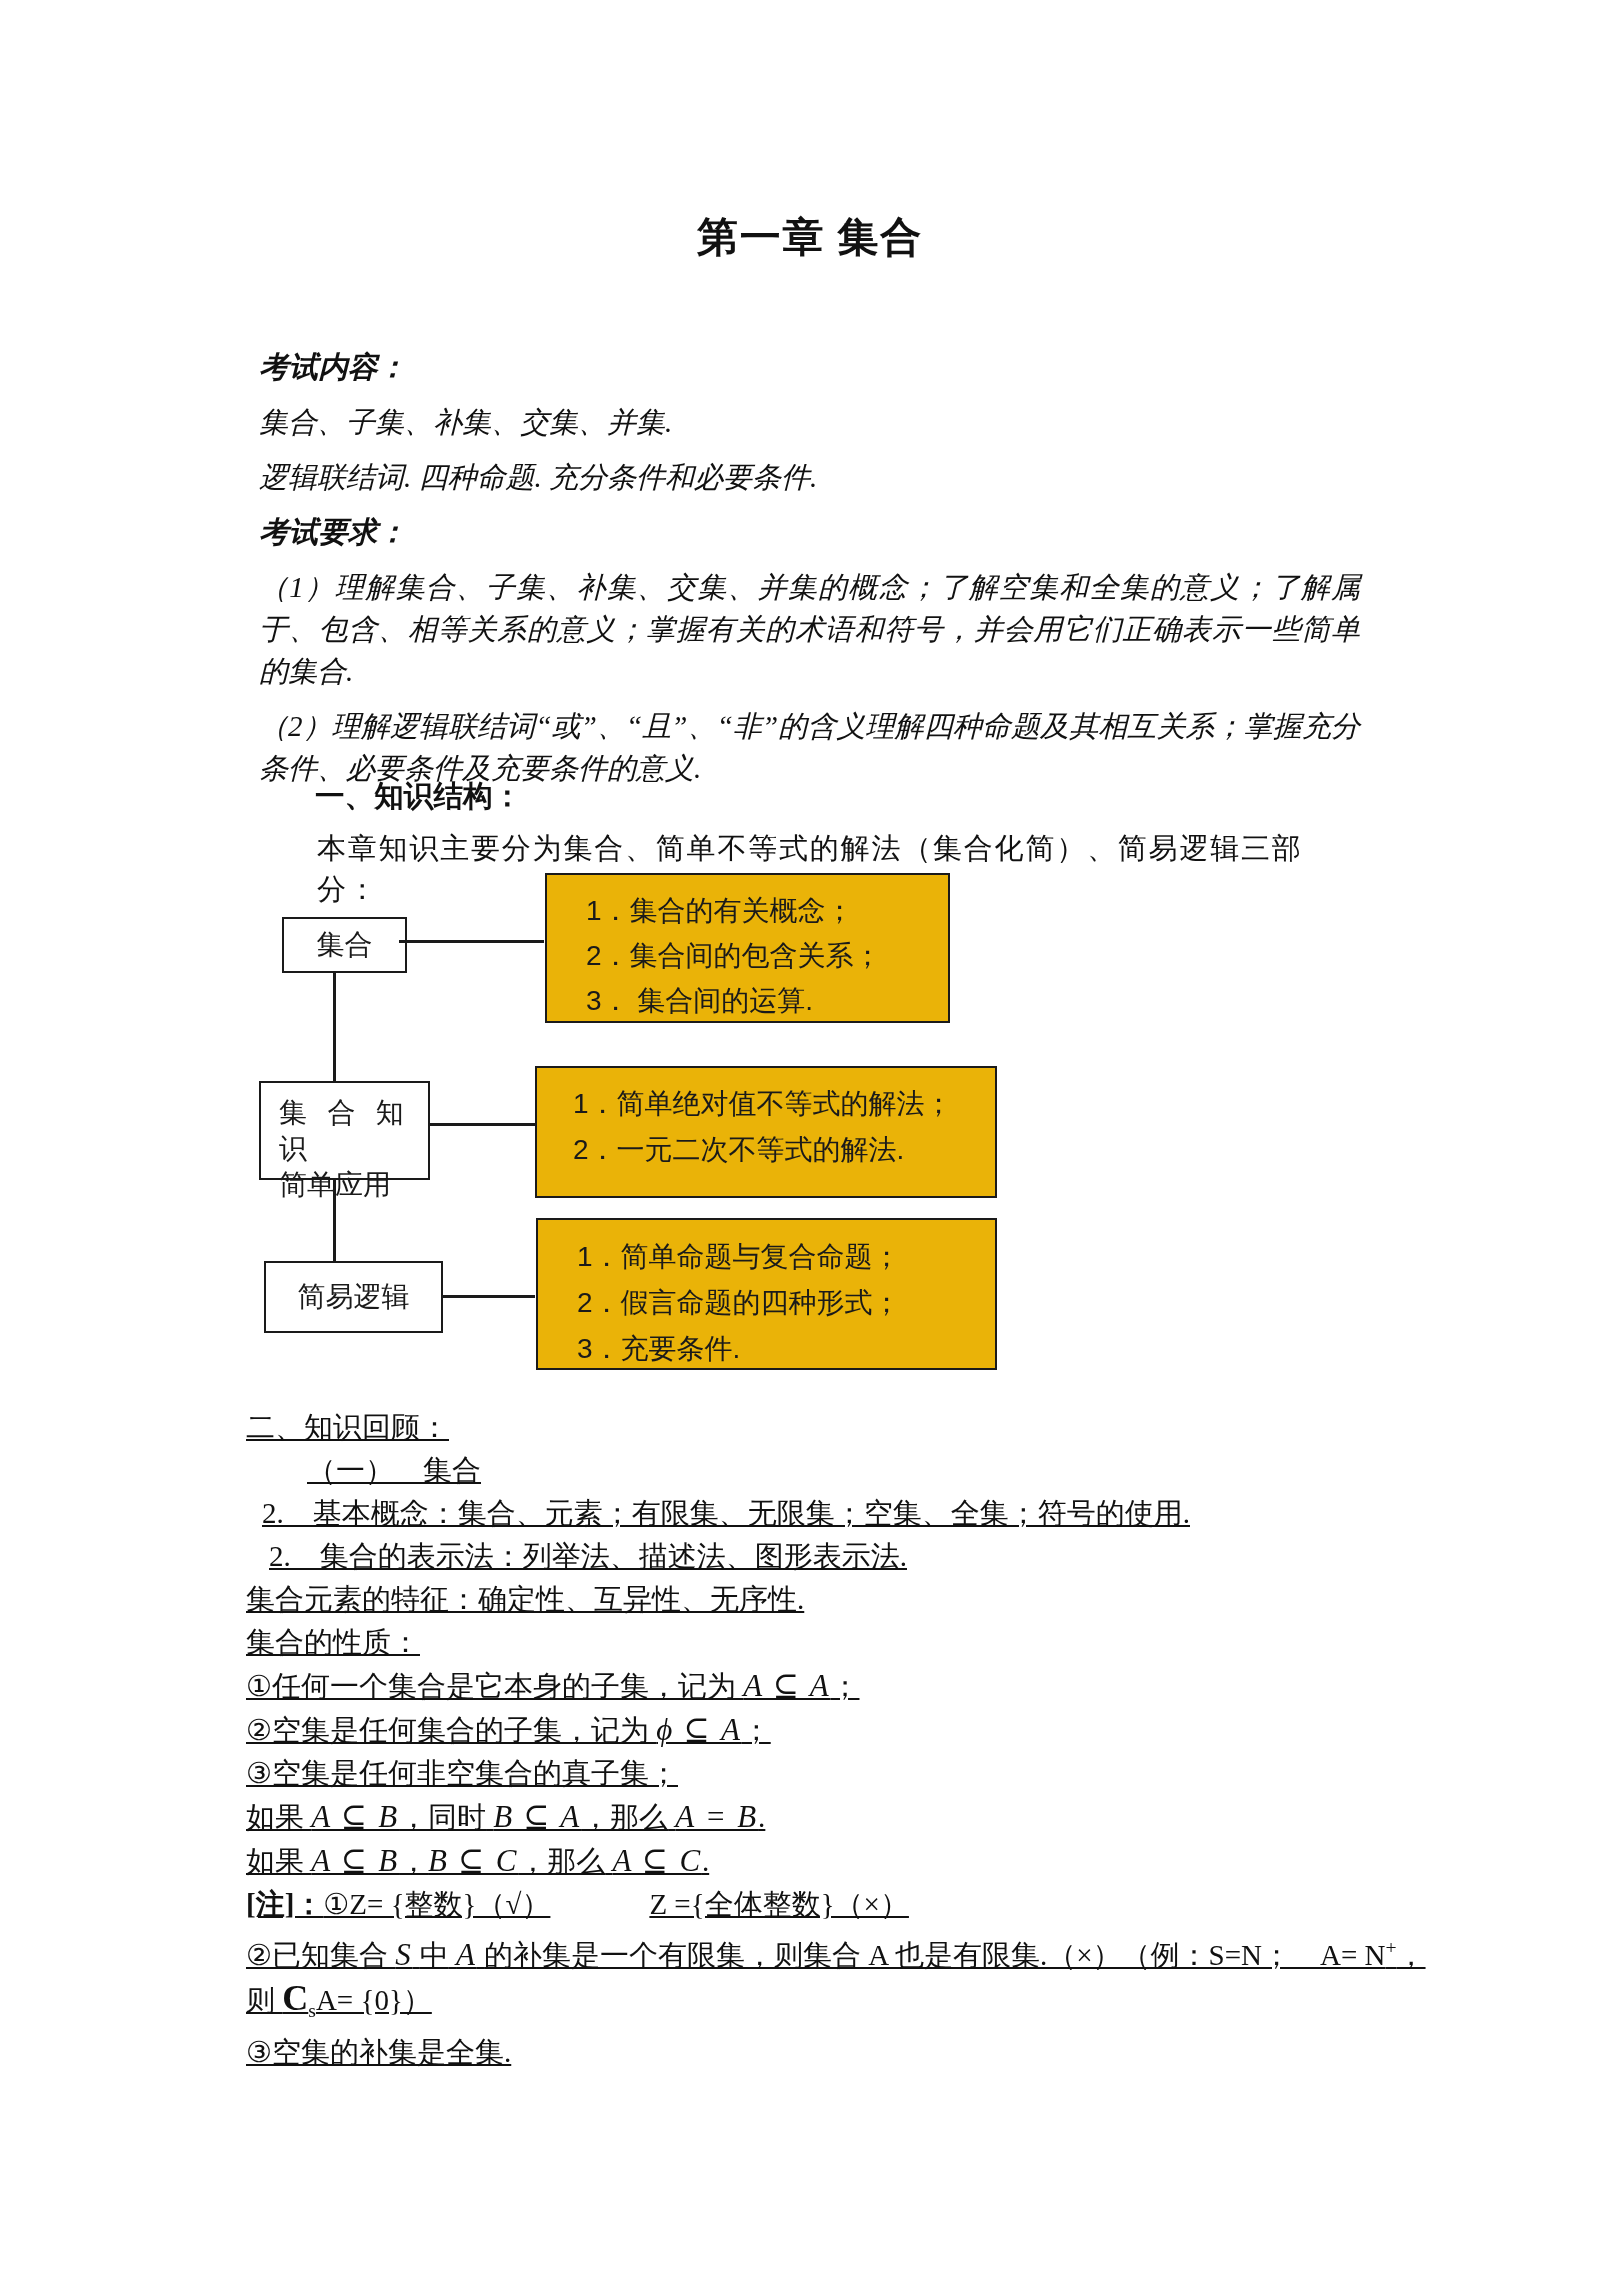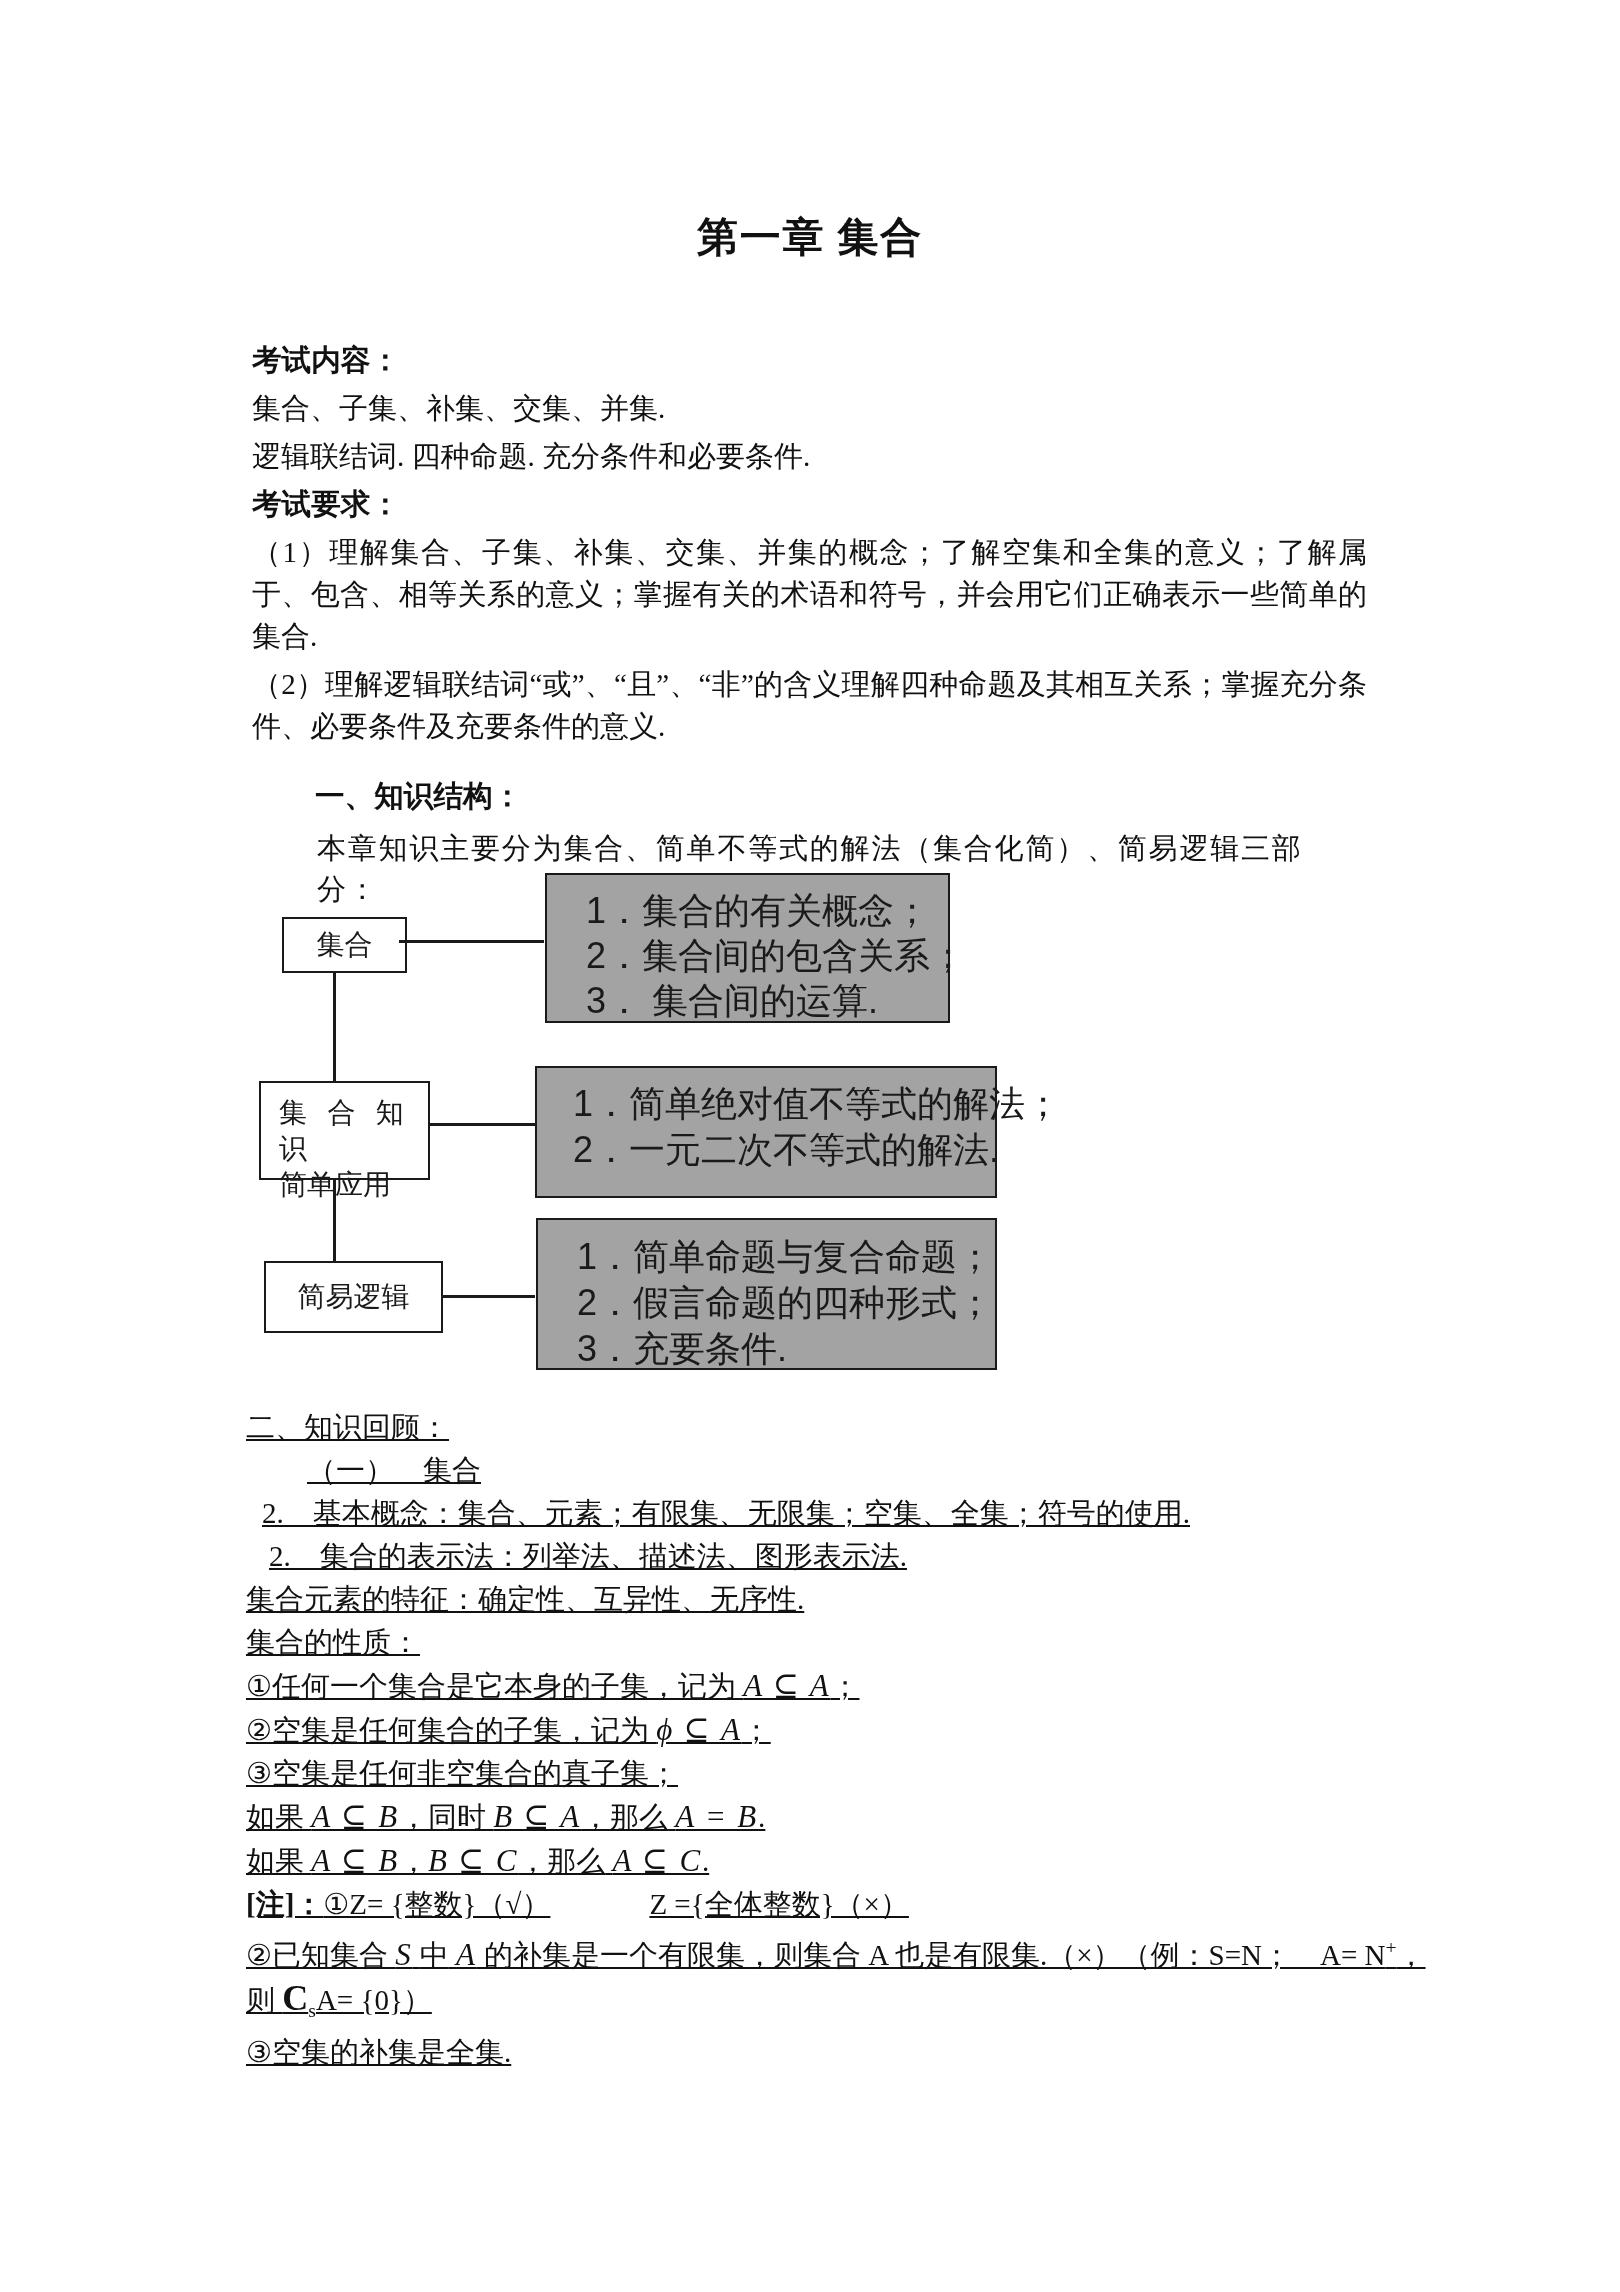--- a/index.html
+++ b/index.html
@@ -20,7 +20,7 @@
     position:absolute; top:333px; left:246px; width:1127px;
     font-size:29px; line-height:42px; text-align:justify;
   }
-  .exam-block p {margin:6px;}
+  .exam-block p {margin:13px;font-style:italic;}
   .bold-label {font-weight:700; font-family:"Liberation Sans","DejaVu Sans",sans-serif; font-size:29.6px;}
   .section-heading {
     position:absolute; top:684px; left:0; width:100%;

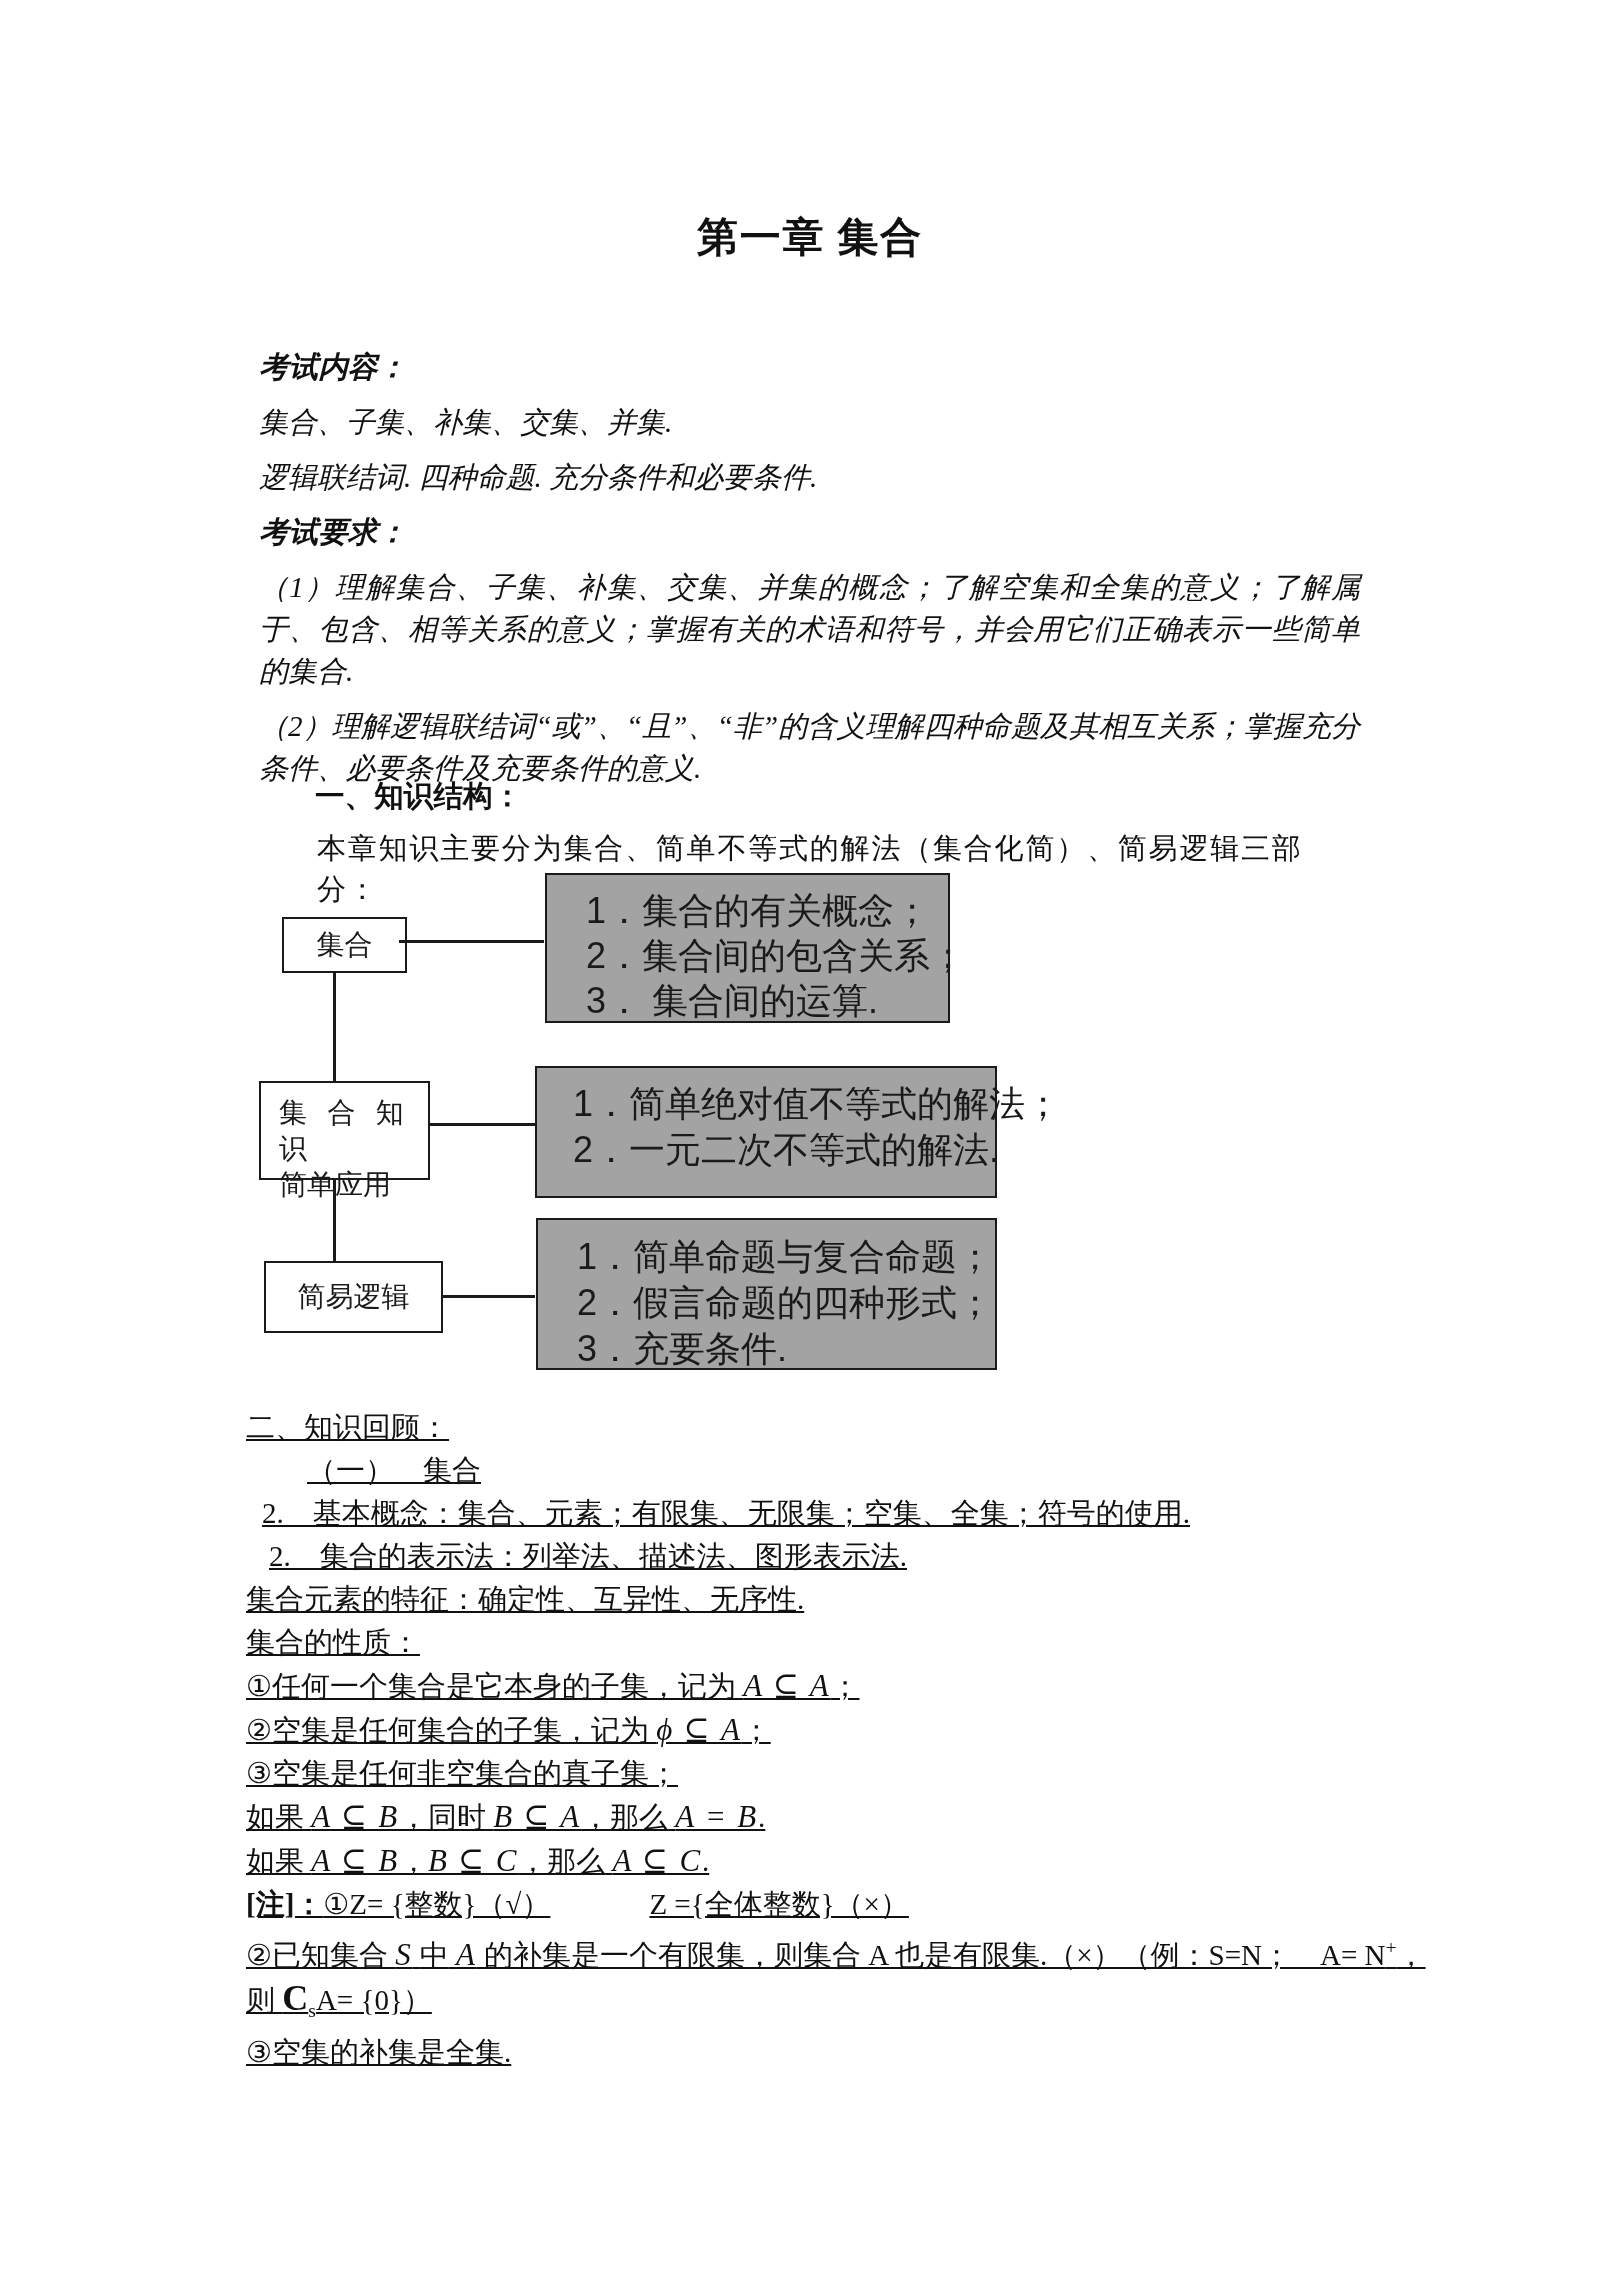--- a/index.html
+++ b/index.html
@@ -44,9 +44,9 @@
   }
   .dg-detail {
     position:absolute; box-sizing:border-box;
-    border:2.7px solid #1a1a1a; background:#a3a3a3;
+    border:2.7px solid #1a1a1a; background:#eab308;
     font-family:"Liberation Sans","DejaVu Sans",sans-serif;
-    font-size:36px; color:#1a1a1a;
+    font-size:28px; color:#1a1a1a;
   }
   .dg-detail div {white-space:nowrap;}
   .dg-line {position:absolute; background:#1a1a1a;}

